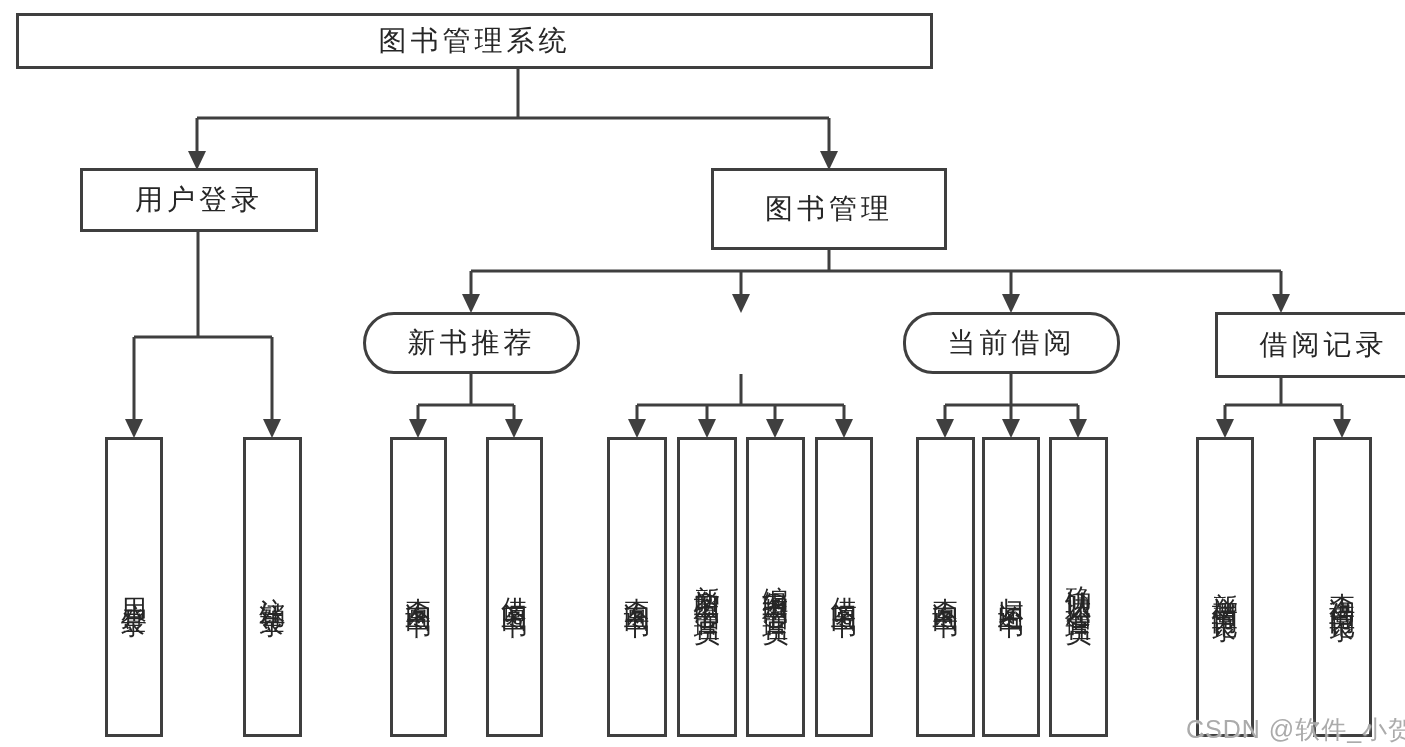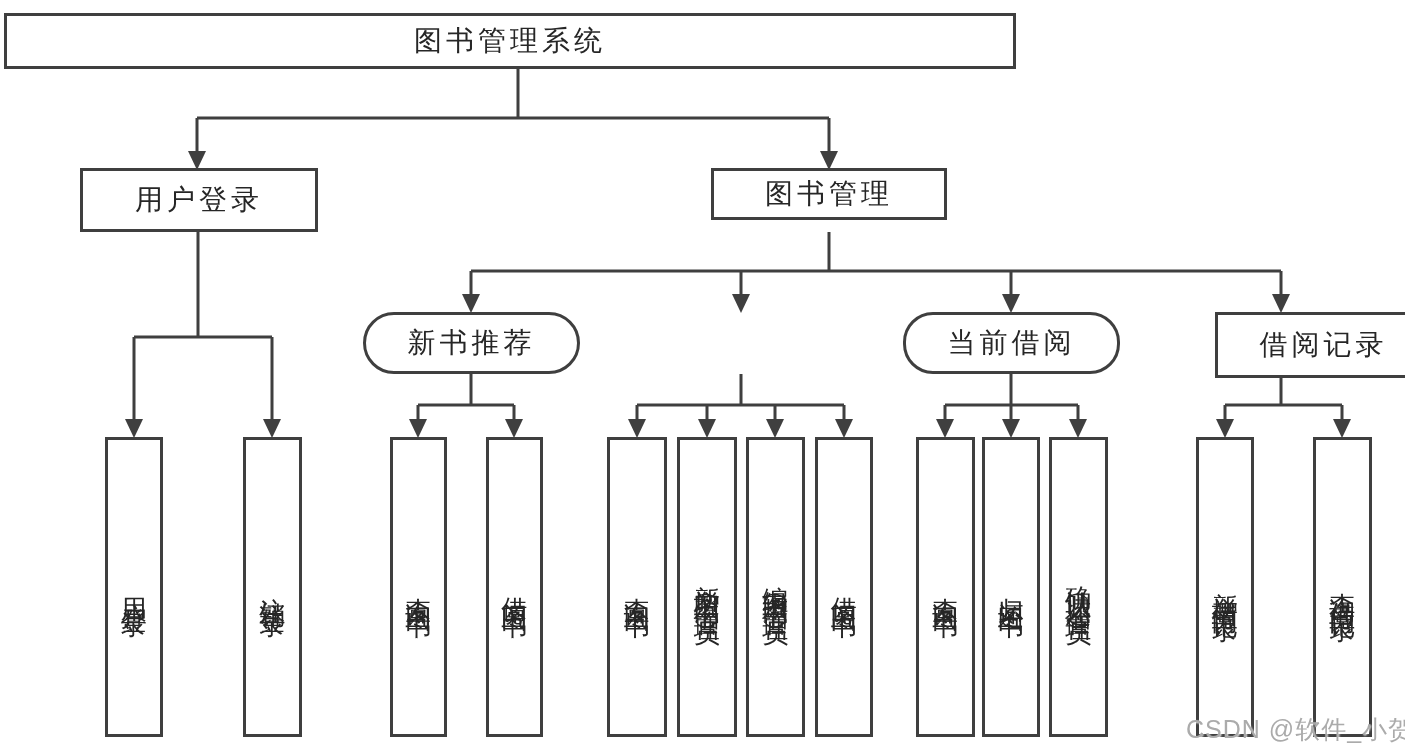--- a/index.html
+++ b/index.html
@@ -56,7 +56,7 @@
     line-height: 1.1;
   }
   
-  #n-root            { left: 4px;   top: 13px;  width: 1012px; height: 56px; }
+  #n-root            { left: 16px;   top: 13px;  width: 917px; height: 56px; }
   #n-user-login      { left: 80px;   top: 168px; width: 238px;  height: 64px; }
   #n-book-management { left: 711px;  top: 168px; width: 236px;  height: 52px; }
   #n-new-book        { left: 363px;  top: 312px; width: 217px;  height: 62px; border-radius: 31px; }

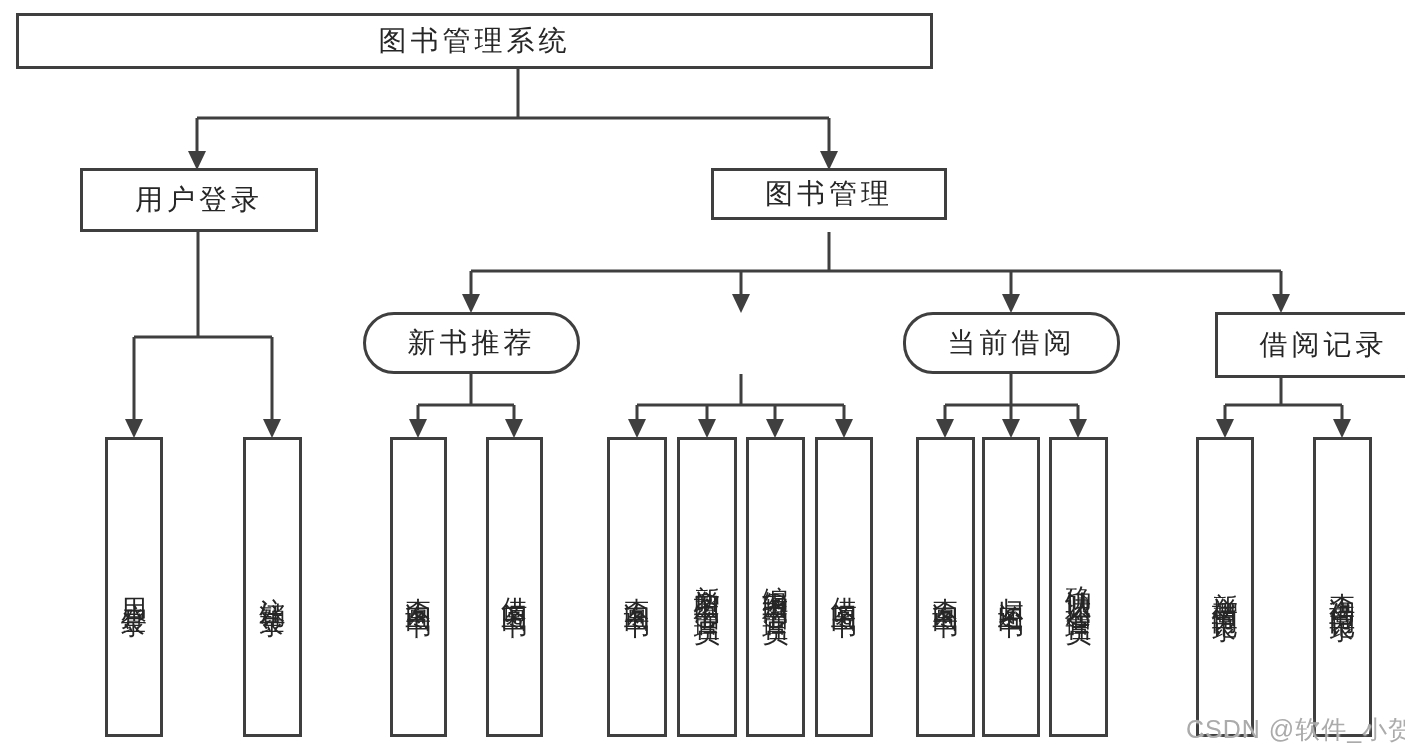--- a/index.html
+++ b/index.html
@@ -58,7 +58,7 @@
   
   #n-root            { left: 16px;   top: 13px;  width: 917px; height: 56px; }
   #n-user-login      { left: 80px;   top: 168px; width: 238px;  height: 64px; }
-  #n-book-management { left: 711px;  top: 168px; width: 236px;  height: 52px; }
+  #n-book-management { left: 711px;  top: 168px; width: 236px;  height: 82px; }
   #n-new-book        { left: 363px;  top: 312px; width: 217px;  height: 62px; border-radius: 31px; }
   #n-book-borrow     { left: 633px;  top: 312px; width: 217px;  height: 62px; }
   #n-current-borrow  { left: 903px;  top: 312px; width: 217px;  height: 62px; border-radius: 30px; }

